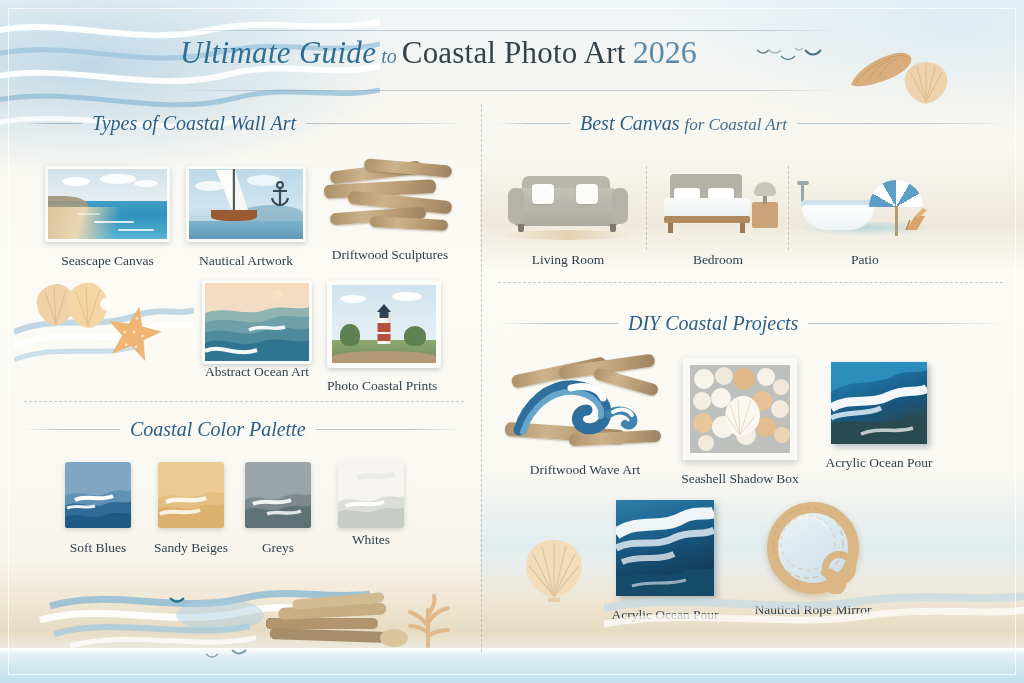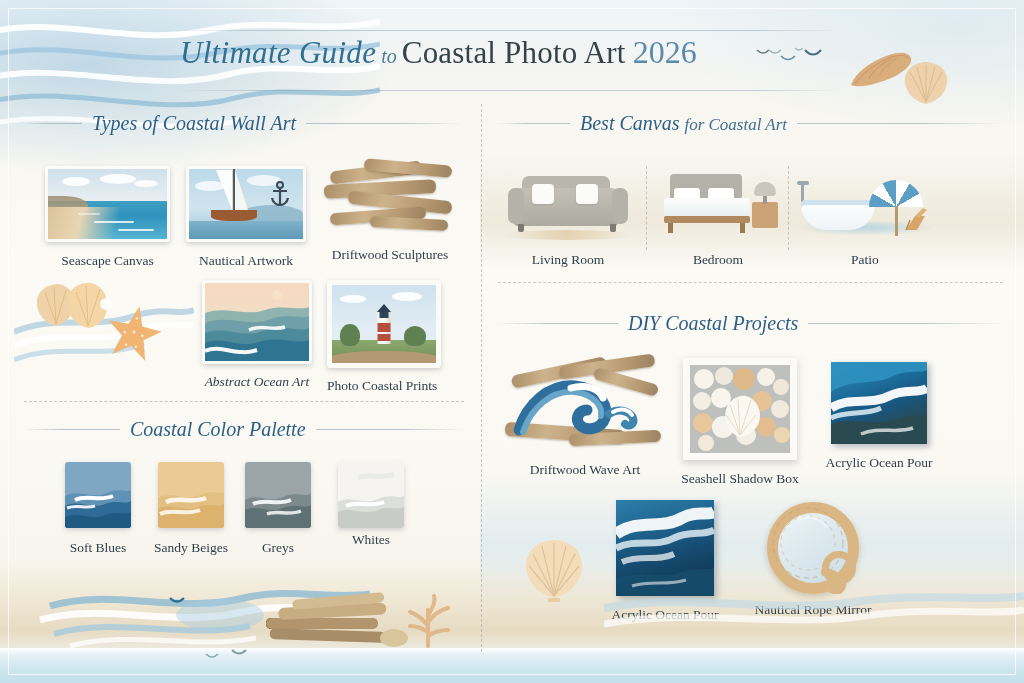--- a/index.html
+++ b/index.html
@@ -293,7 +293,7 @@
         <circle cx="72" cy="12" r="5" fill="#f7e3c6" opacity=".8"></circle>
       </svg>
     </div>
-    <div class="cap" style="margin-top:10px;font-style:italic;">Abstract Ocean Art</div>
+    <div class="cap" style="">Abstract Ocean Art</div>
   </div>
 
   <div class="cell" style="left:327px;top:280px;width:110px;">

